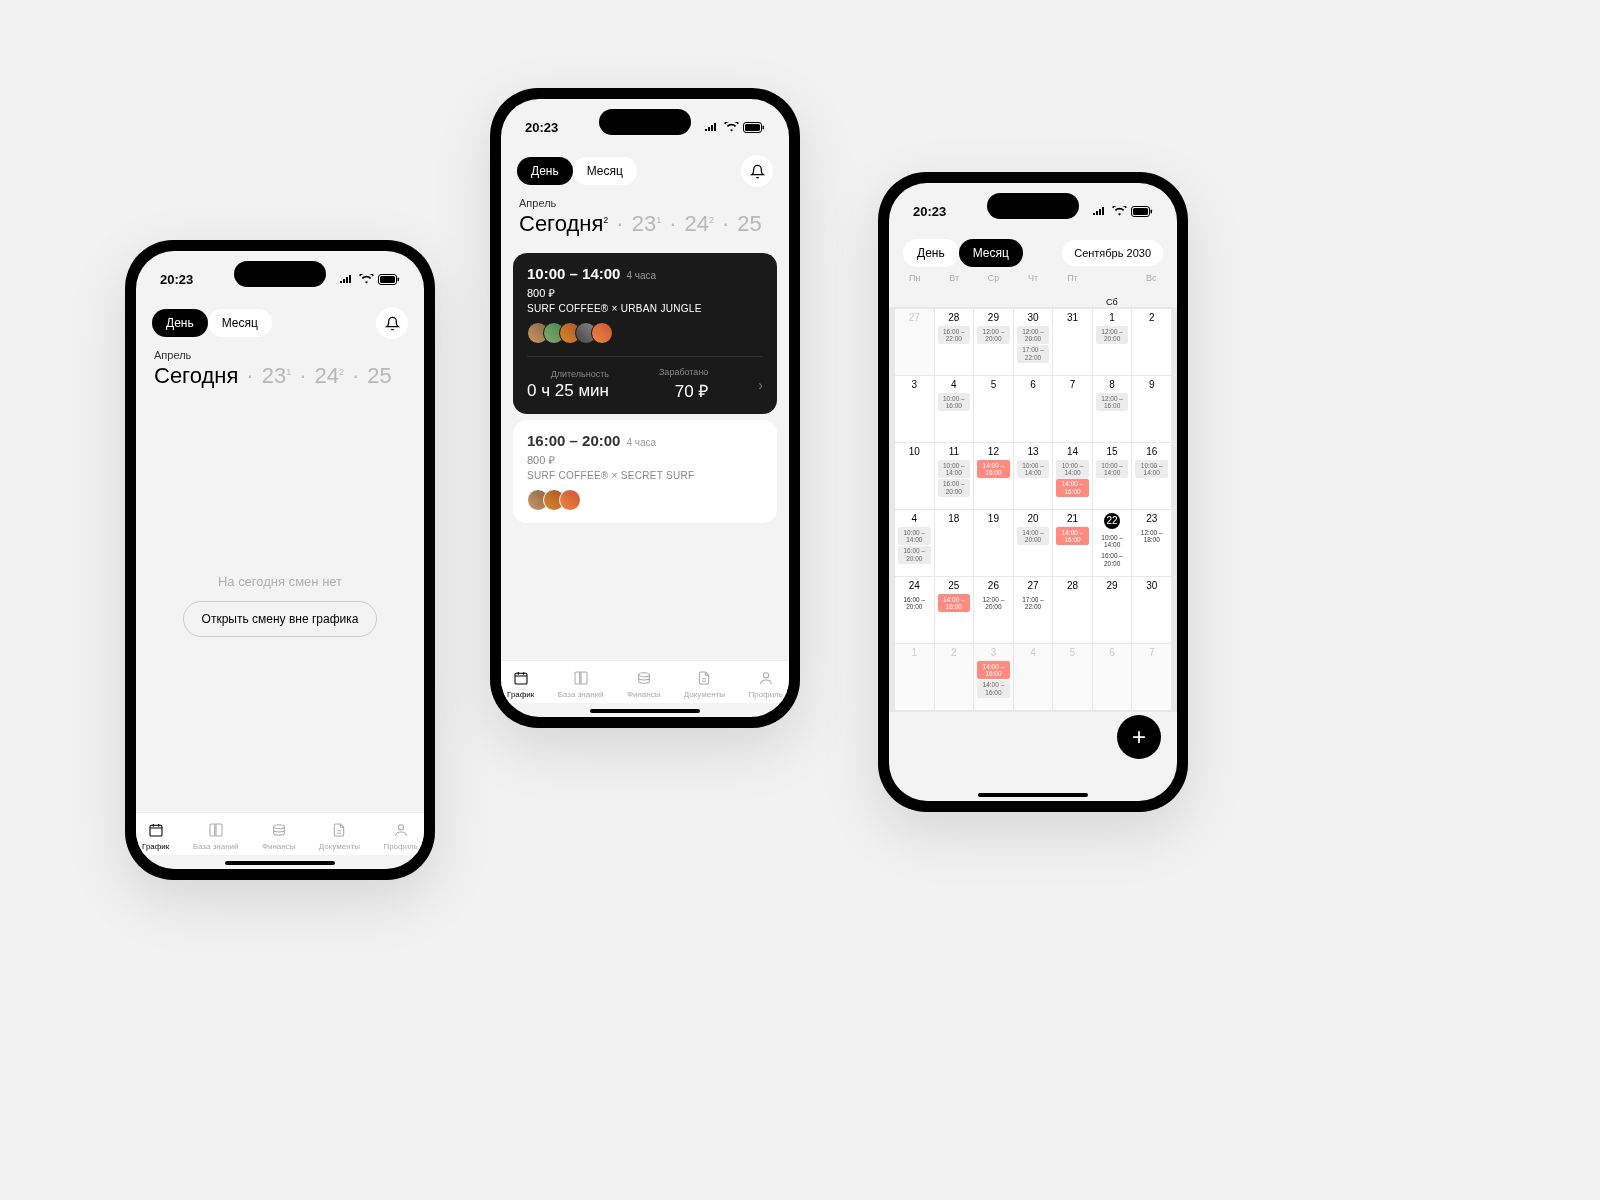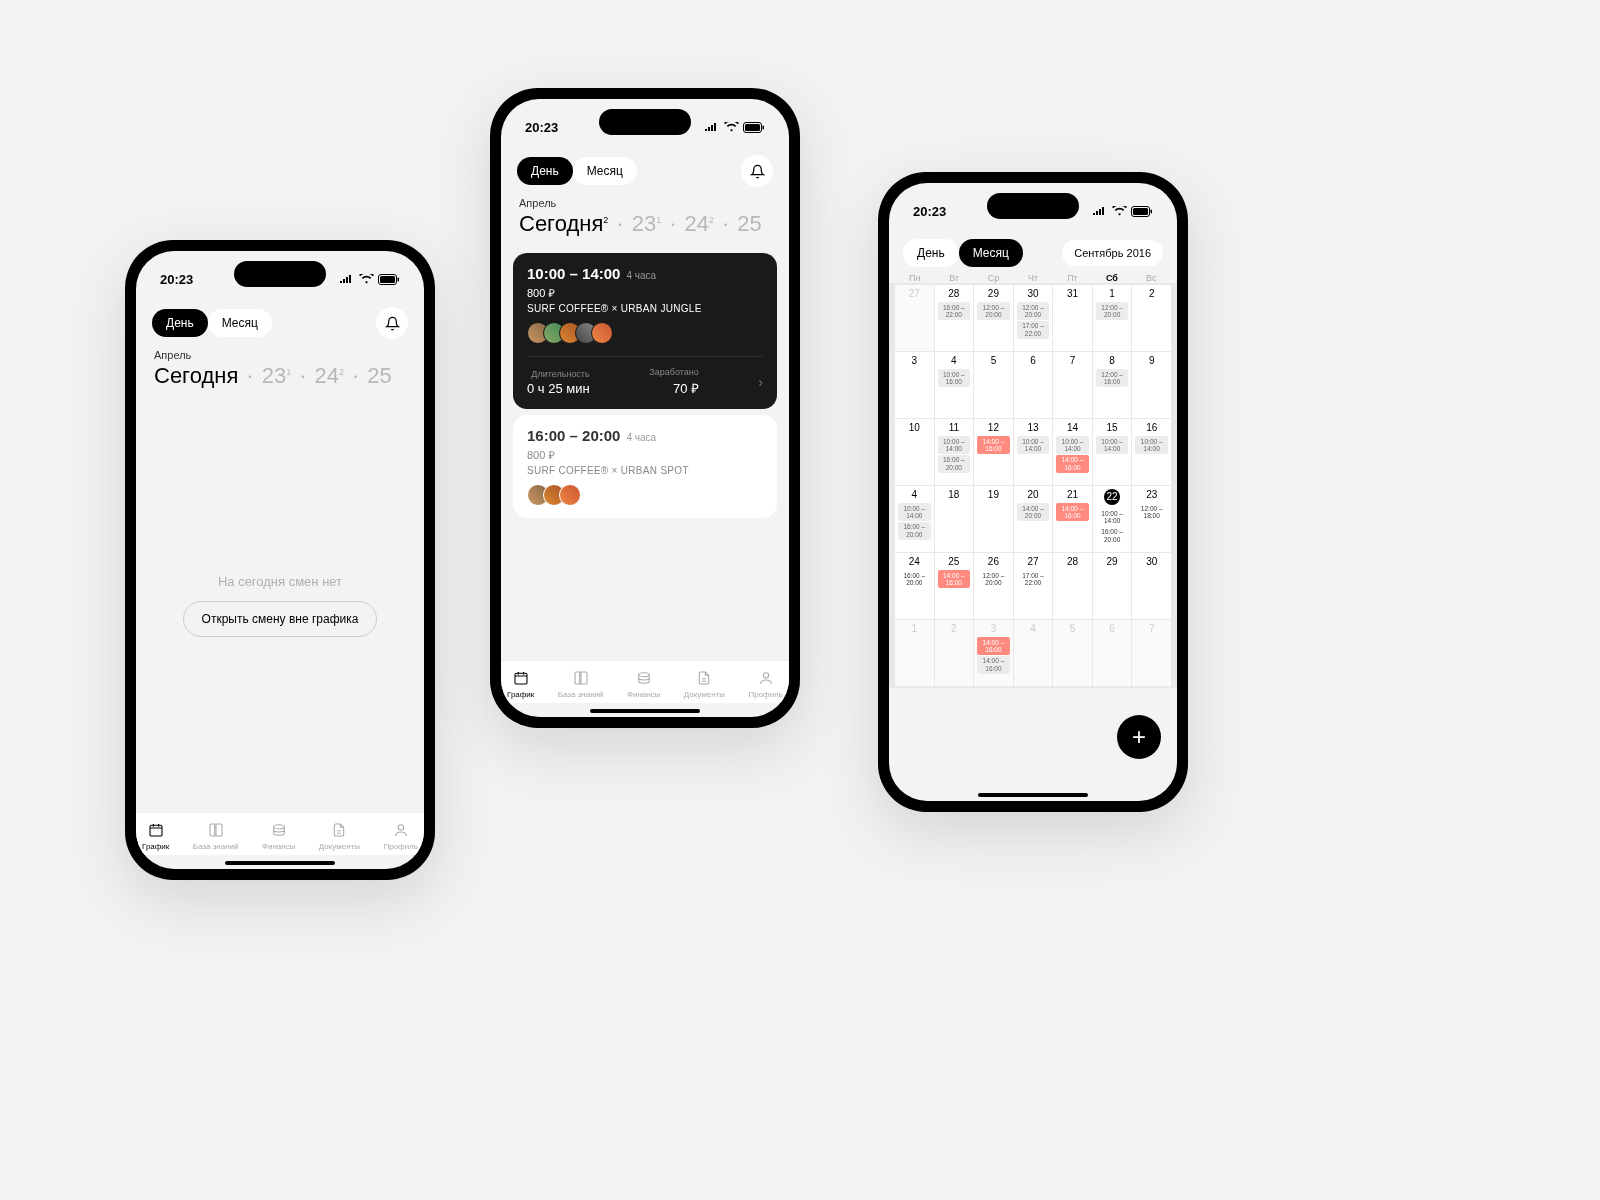--- a/index.html
+++ b/index.html
@@ -317,7 +317,7 @@
         <div class="pill">День</div>
         <div class="pill active">Месяц</div>
       </div>
-      <div class="month-pill">Сентябрь 2016</div>
+      <div class="month-pill">Сентябрь 2030</div>
     </div>
     <div class="dow-row" id="dow">
         <div>Пн</div>

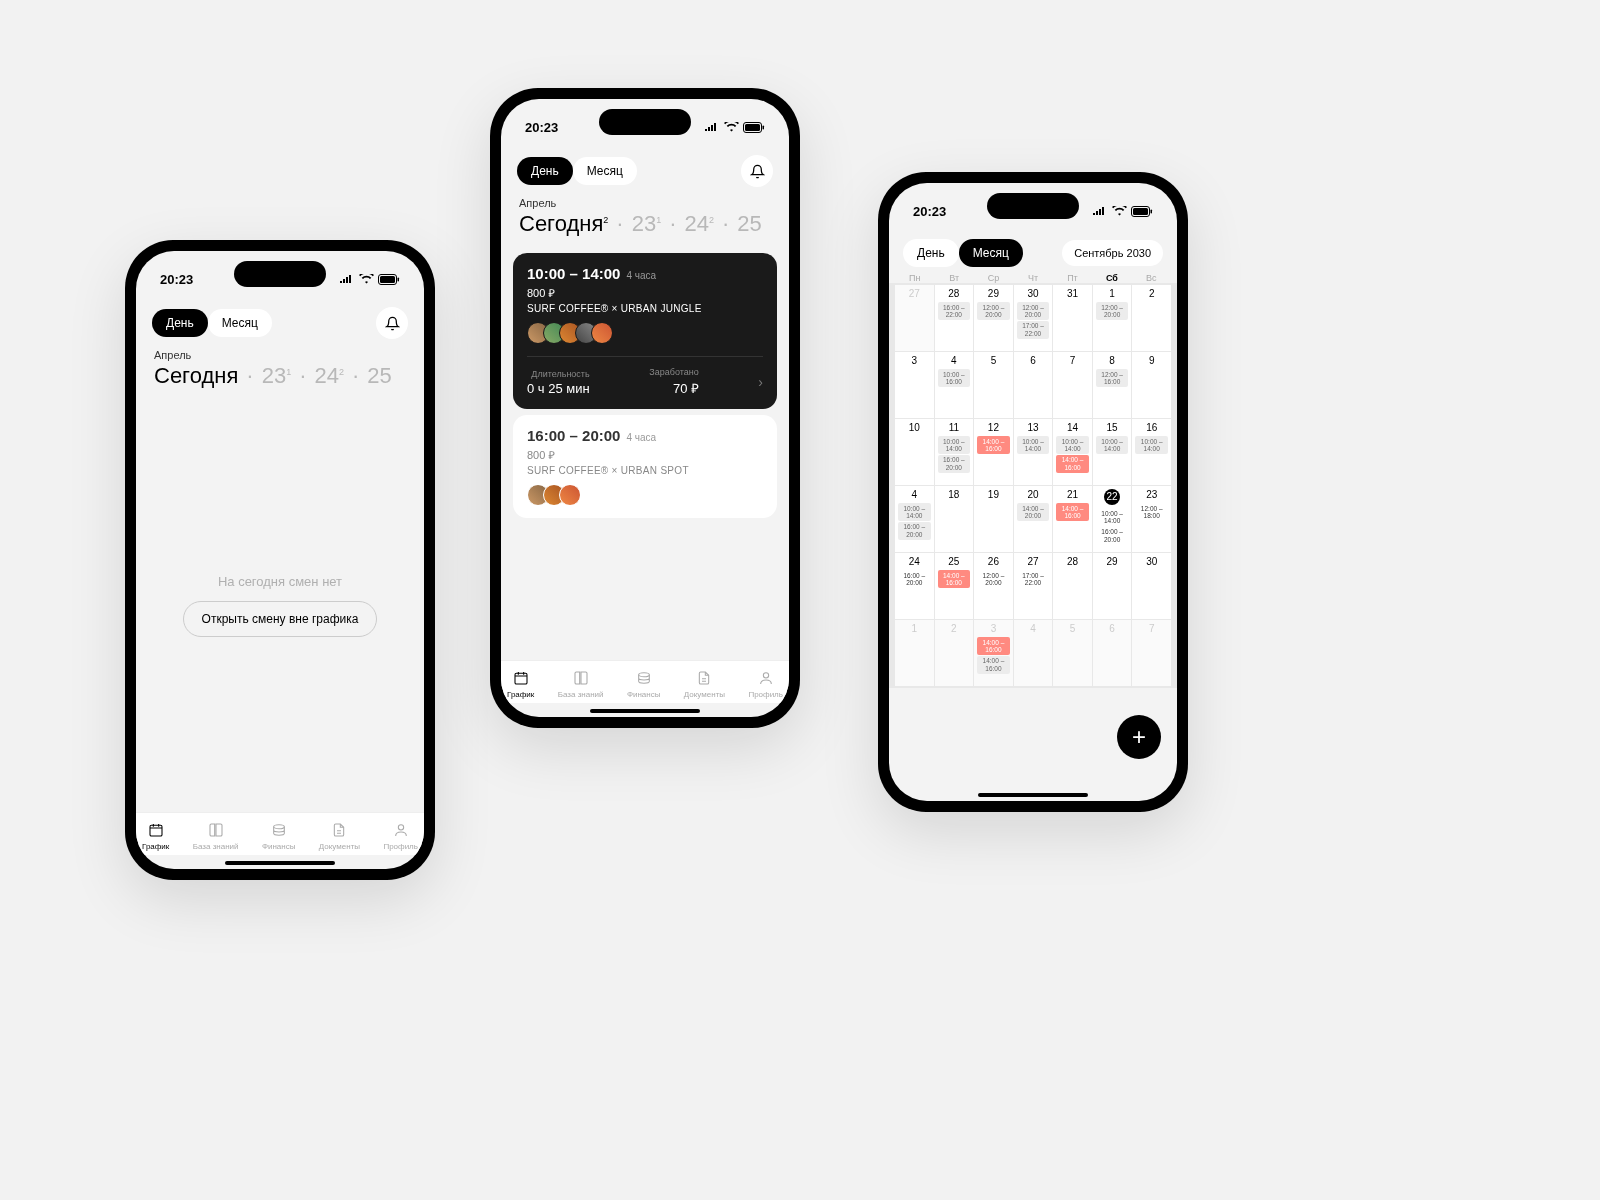--- a/index.html
+++ b/index.html
@@ -48,7 +48,7 @@
 .month-header { display:flex; justify-content:space-between; padding:10px 14px 6px; align-items:center; }
 .month-pill { background:#fff; padding:7px 12px; border-radius:16px; font-size:11px; font-weight:500; }
 .dow-row { display:grid; grid-template-columns:repeat(7,1fr); padding:0 6px; font-size:9px; color:#aaa; text-align:center; }
-.dow-row .on { color:#000; font-weight:700; }
+.dow-row .on { color:#000; font-weight:400;margin-top:24px; }
 .cal-grid { display:grid; grid-template-columns:repeat(7,1fr); gap:1px; padding:2px 6px; background:#e8e8e8; }
 .cal-cell { background:#fff; min-height:60px; padding:3px 2px; font-size:8px; text-align:center; position:relative; }
 .cal-cell.inactive { background:#fafafa; color:#ccc; }

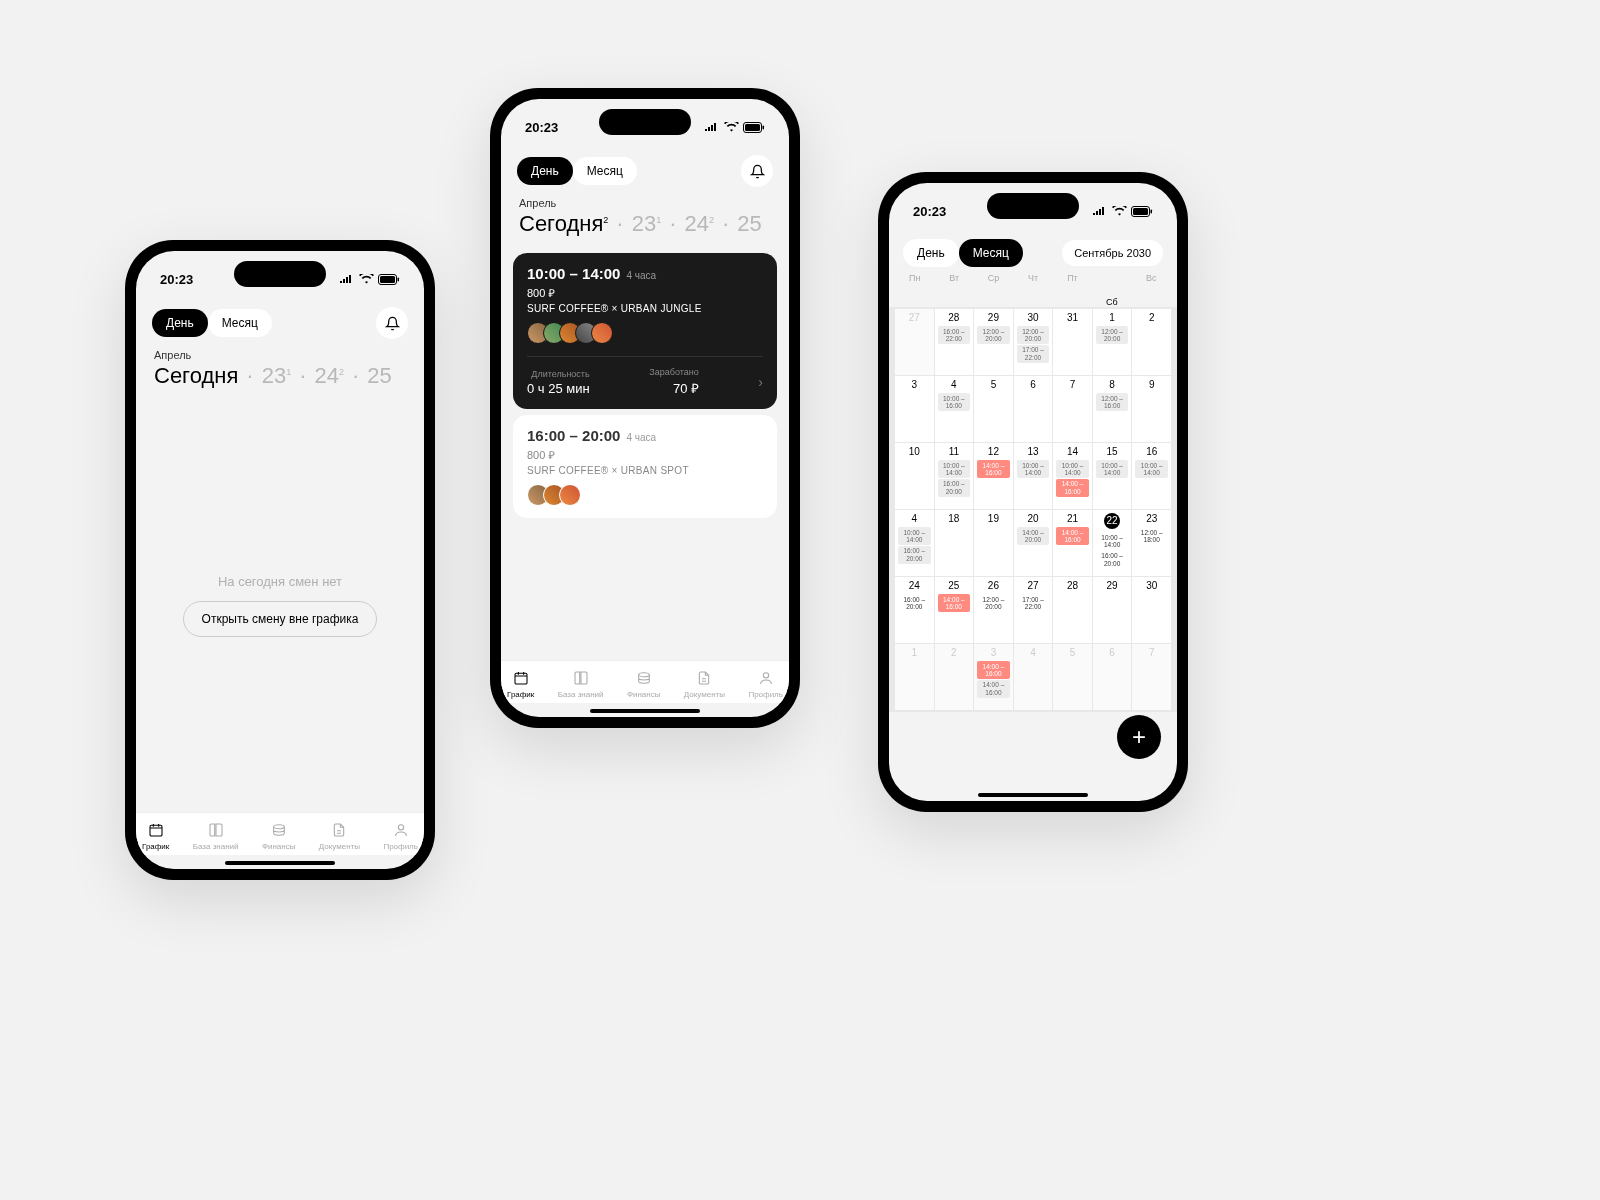--- a/index.html
+++ b/index.html
@@ -43,7 +43,7 @@
 .av1{background:linear-gradient(45deg,#c96,#864);} .av2{background:linear-gradient(45deg,#8a6,#485);} .av3{background:linear-gradient(45deg,#d83,#a52);} .av4{background:linear-gradient(45deg,#444,#888);} .av5{background:linear-gradient(45deg,#e84,#c53);}
 .shift-stats { display:flex; justify-content:space-between; align-items:center; border-top:1px solid #333; margin-top:12px; padding-top:10px; }
 .stat-col { font-size:9px; color:#888;text-align:right; }
-.stat-col .val { font-size:13px; color:#fff; font-weight:500; margin-top:2px; }
+.stat-col .val { font-size:17px; color:#fff; font-weight:500; margin-top:2px; }
 .chev { color:#777; font-size:14px; }
 .month-header { display:flex; justify-content:space-between; padding:10px 14px 6px; align-items:center; }
 .month-pill { background:#fff; padding:7px 12px; border-radius:16px; font-size:11px; font-weight:500; }

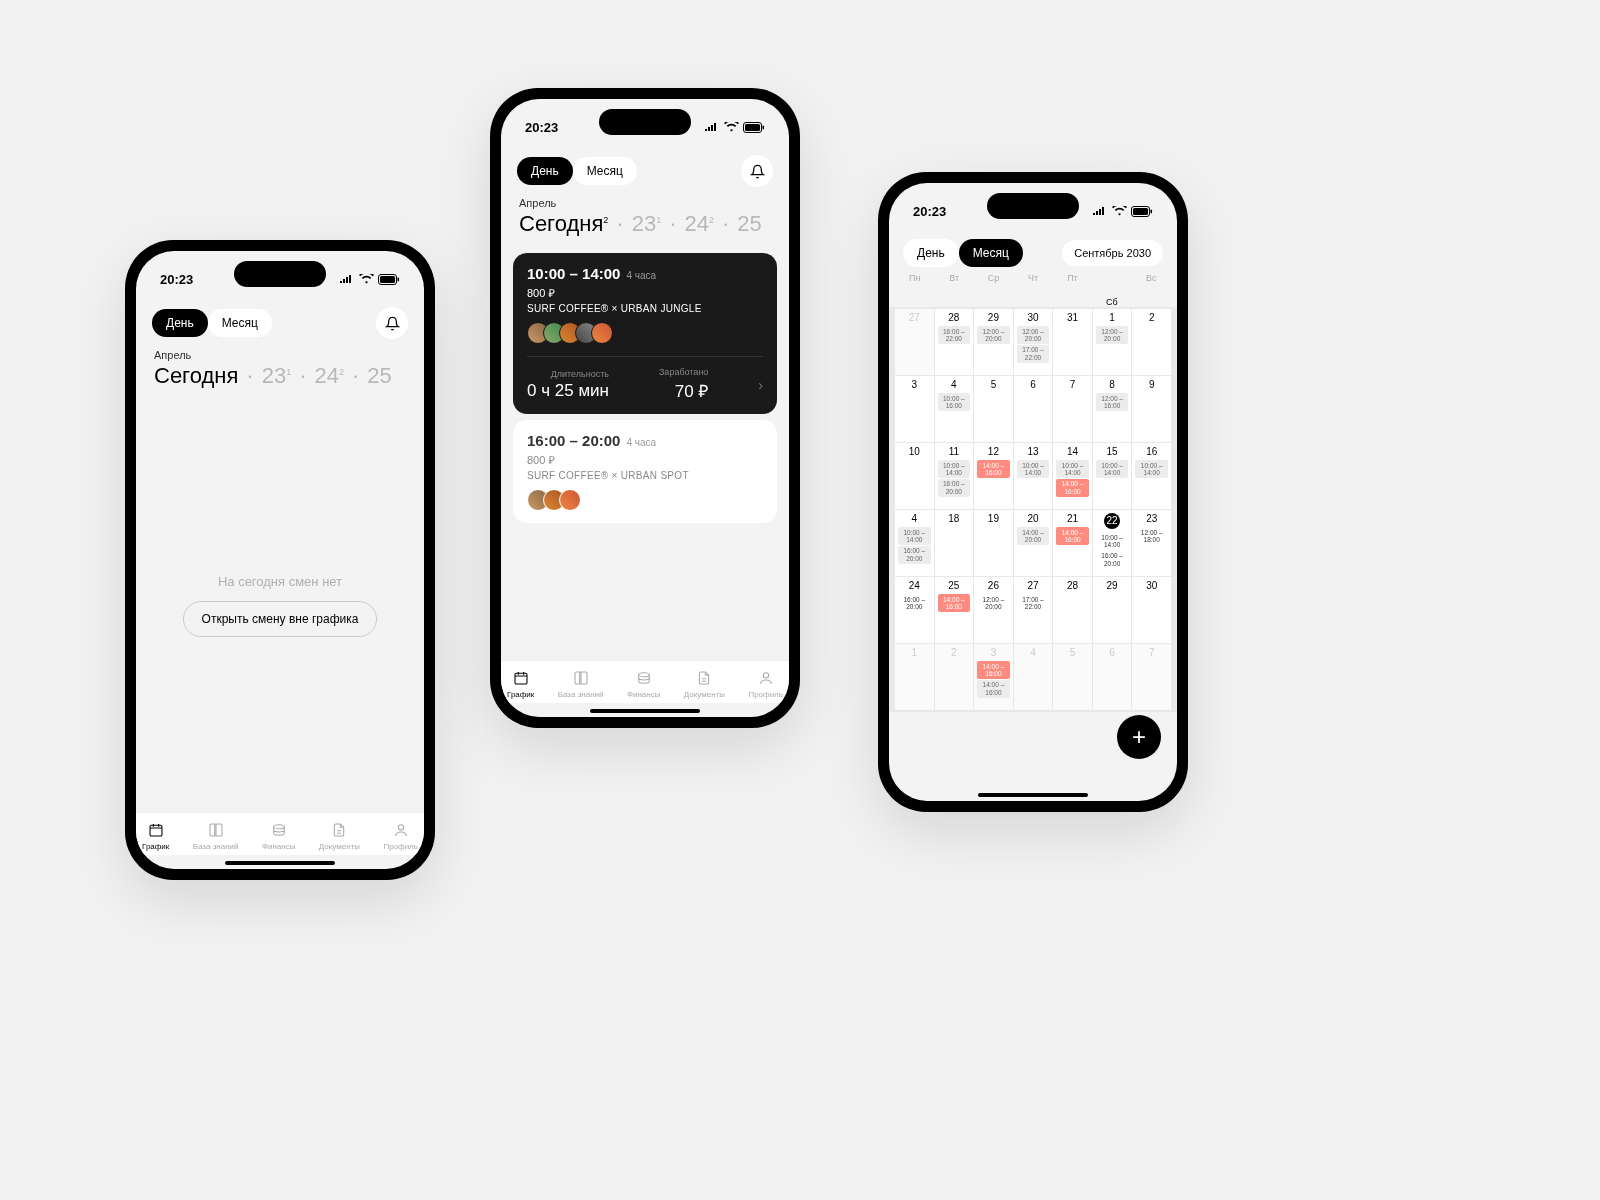--- a/index.html
+++ b/index.html
@@ -235,7 +235,7 @@
             <span class="dur">4 часа</span>
         </div>
         <div class="shift-pay" style="color:#888">800 ₽</div>
-        <div class="shift-loc" style="color:#888">SURF COFFEE® × URBAN SPOT</div>
+        <div class="shift-loc" style="color:#888">SURF COFFEE® × SECRET SURF</div>
         <div class="avatars">
           <span class="av1"></span>
           <span class="av3"></span>

